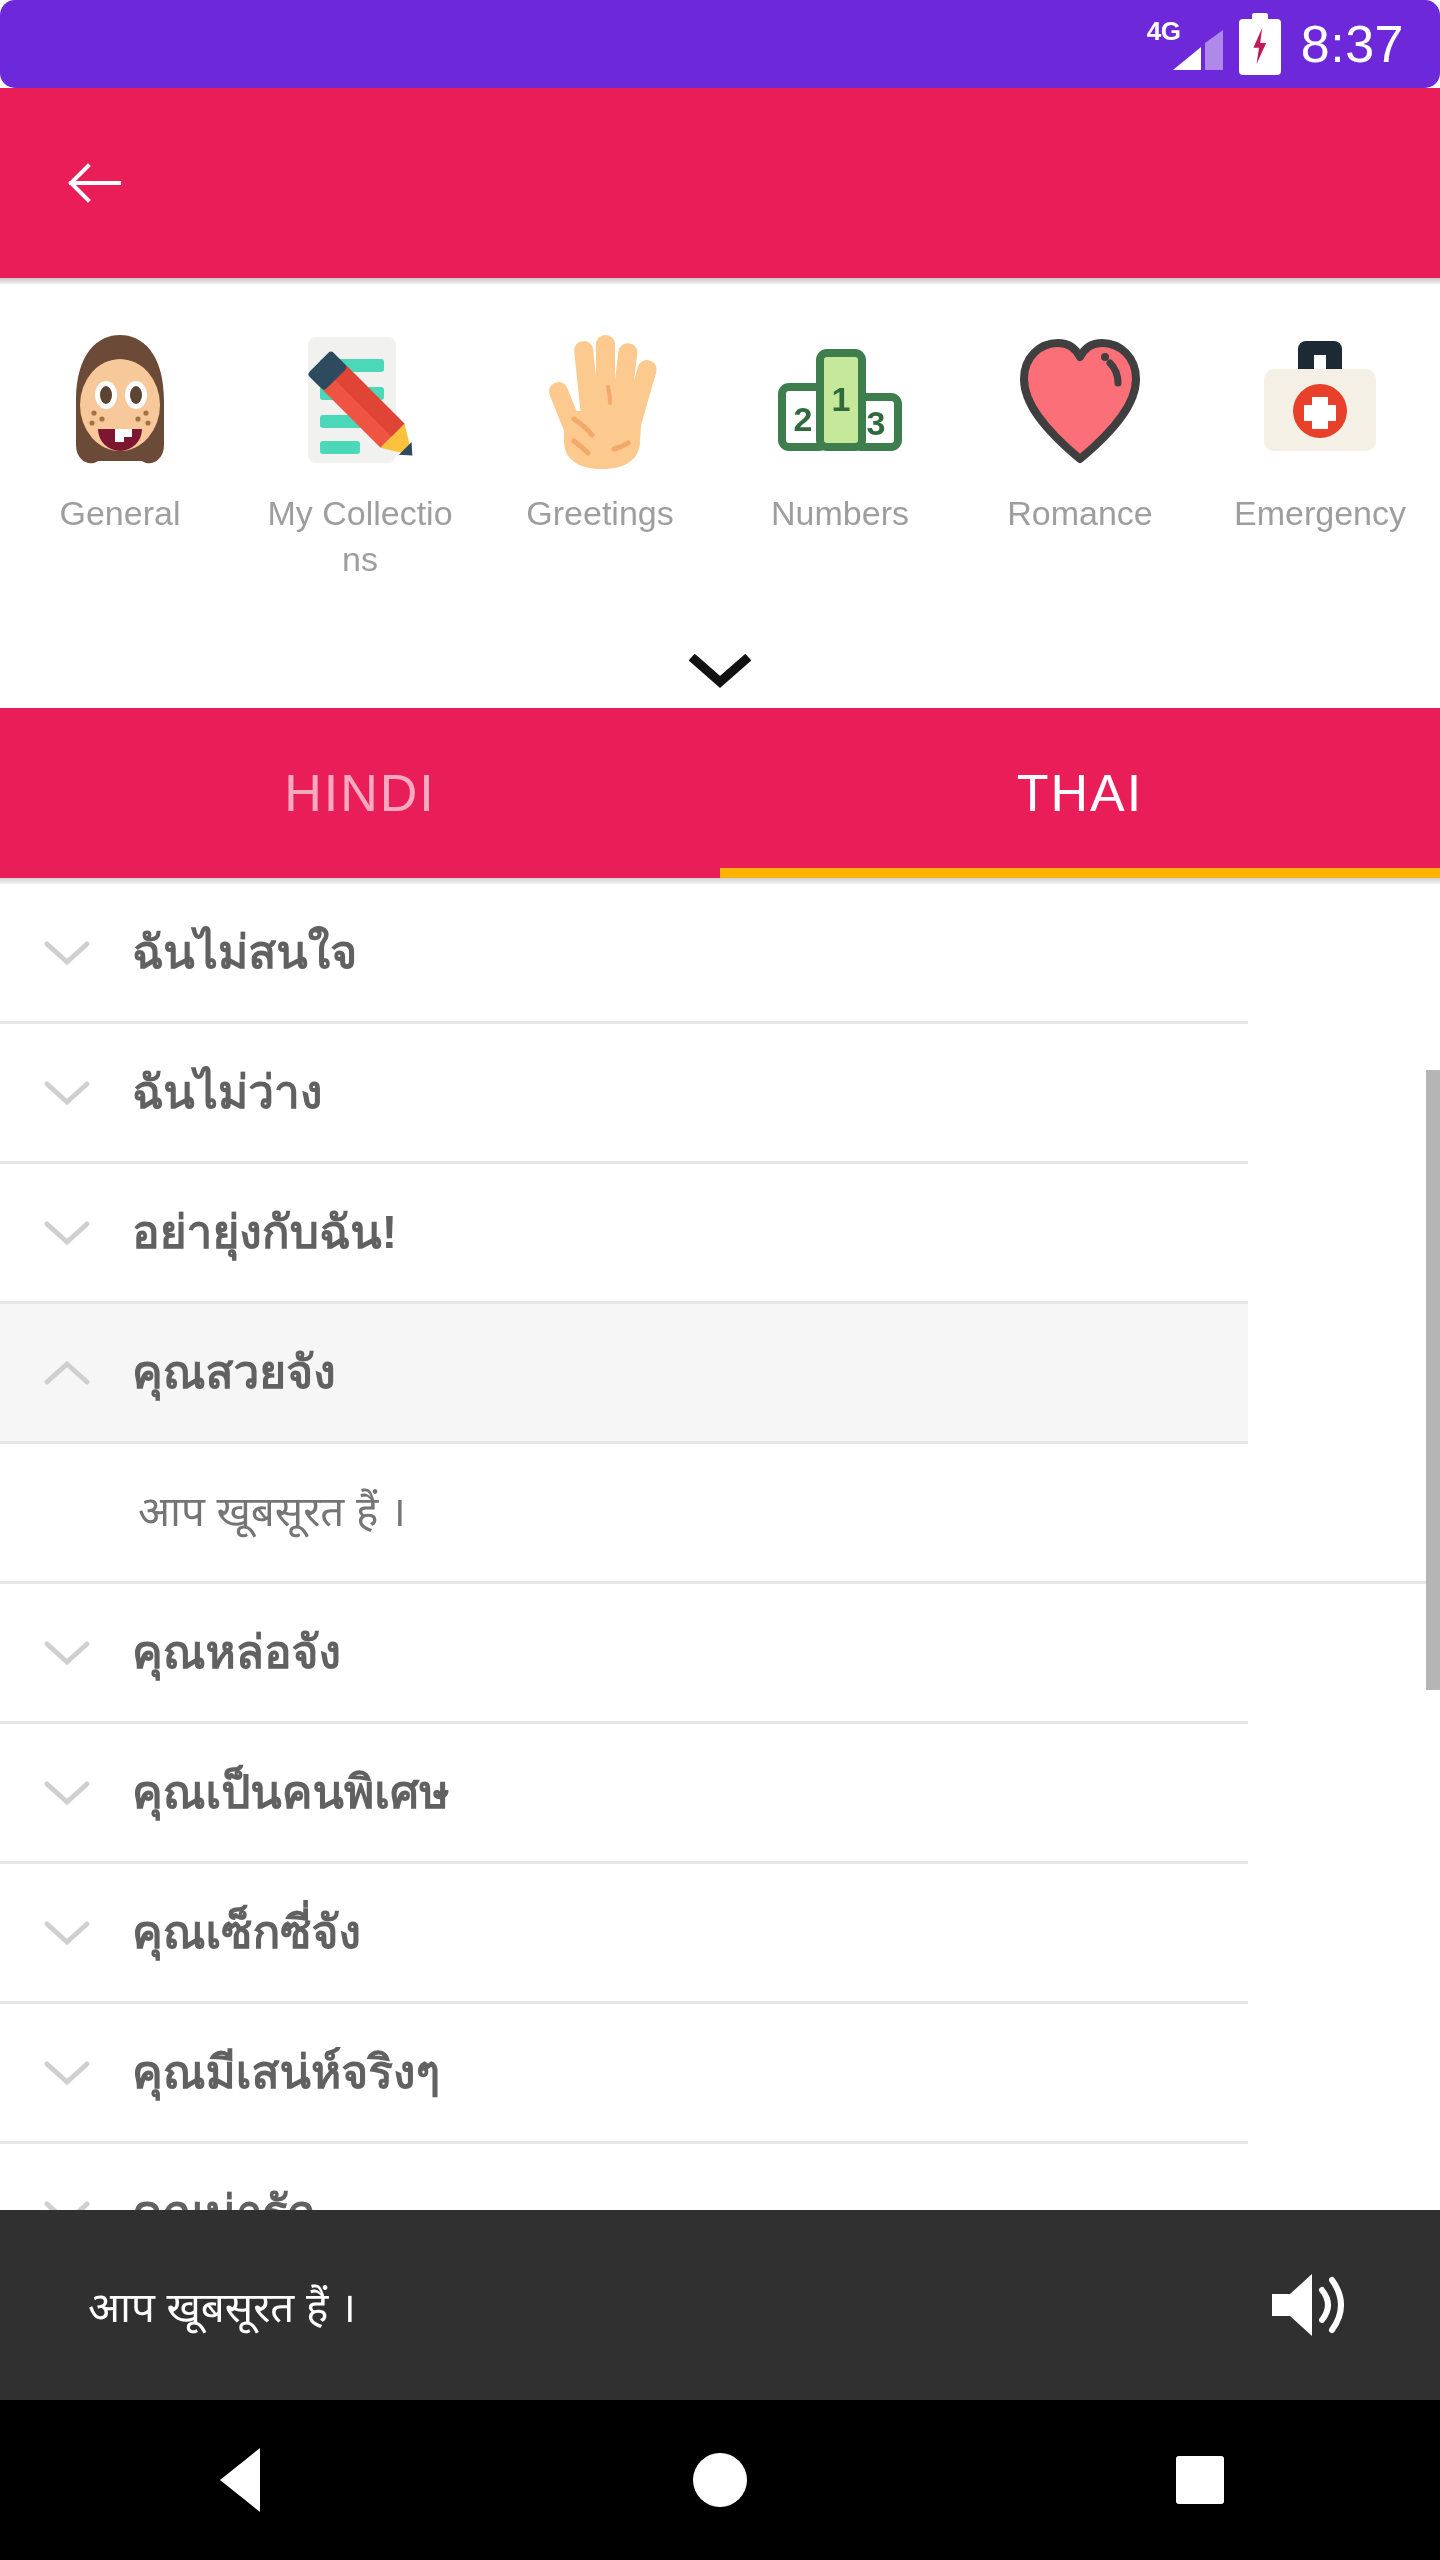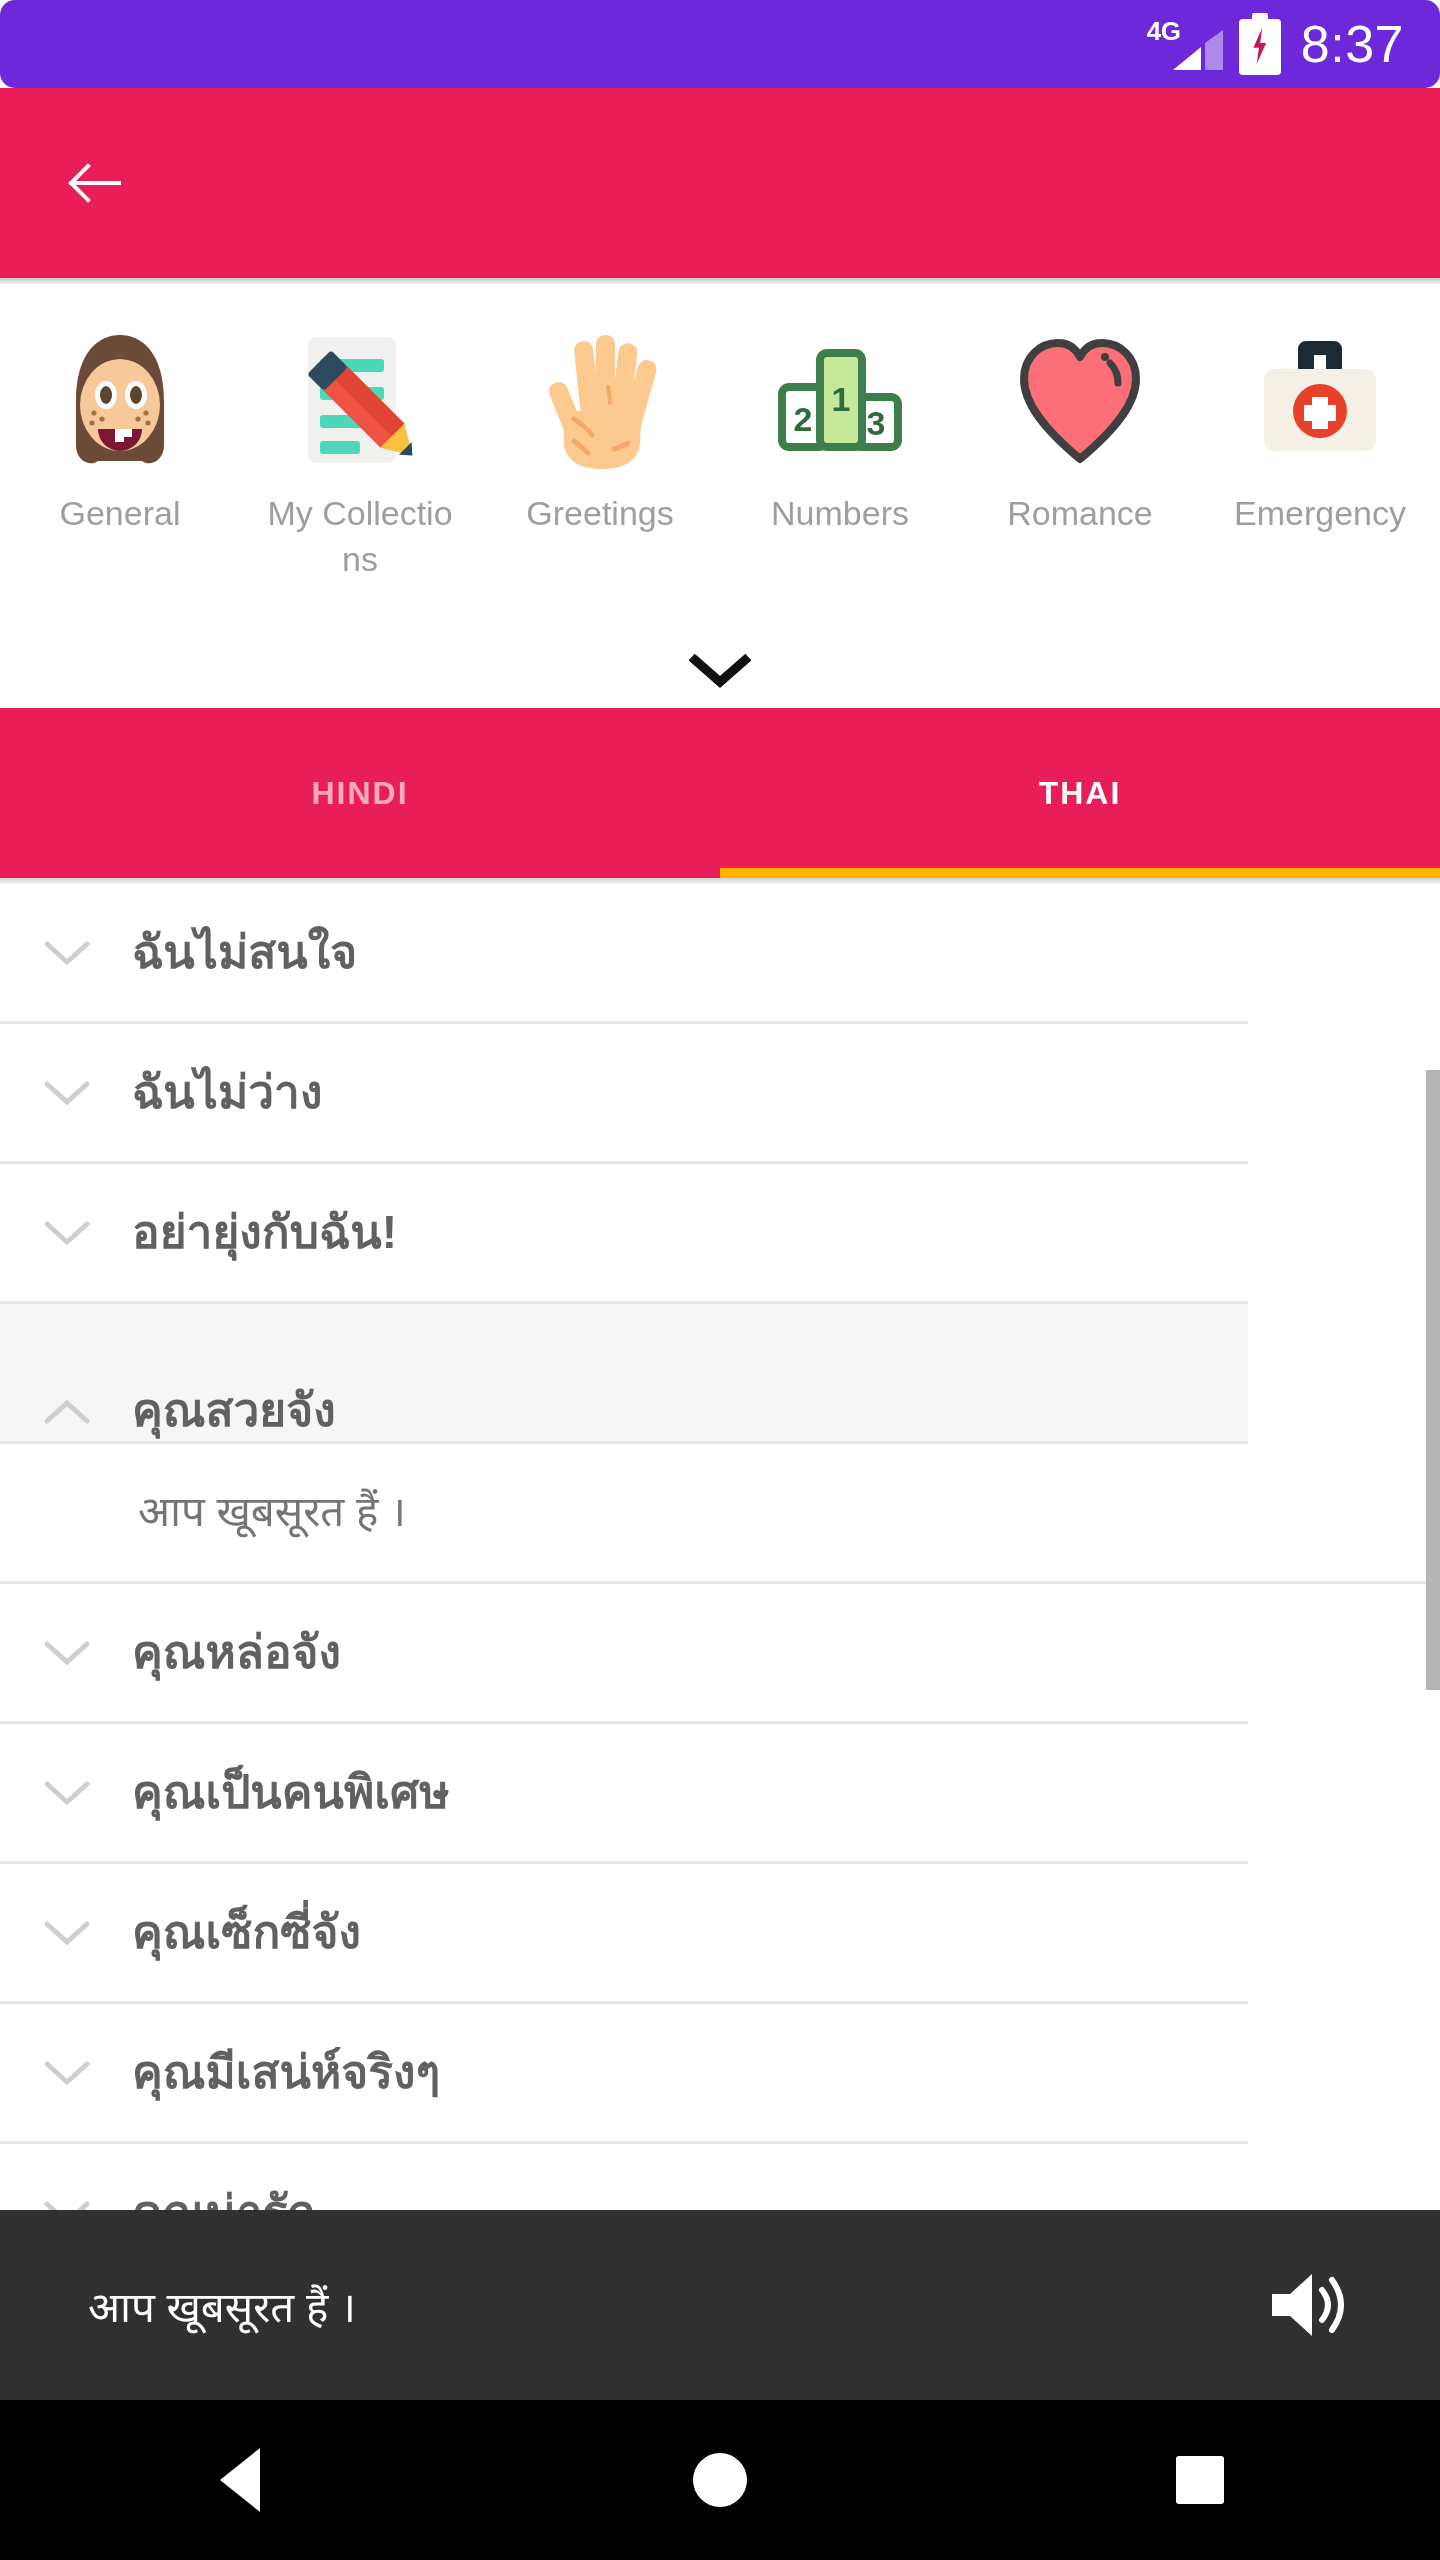--- a/index.html
+++ b/index.html
@@ -100,7 +100,7 @@
     position:relative; cursor:pointer;
   }
   .tab-label{
-    font-size:32px; font-weight:700; letter-spacing:2px;
+    font-size:52px; font-weight:400; letter-spacing:2px;
   }
   .tab.inactive .tab-label{ color:rgba(255,255,255,0.62); }
   .tab.active .tab-label{ color:#ffffff; }

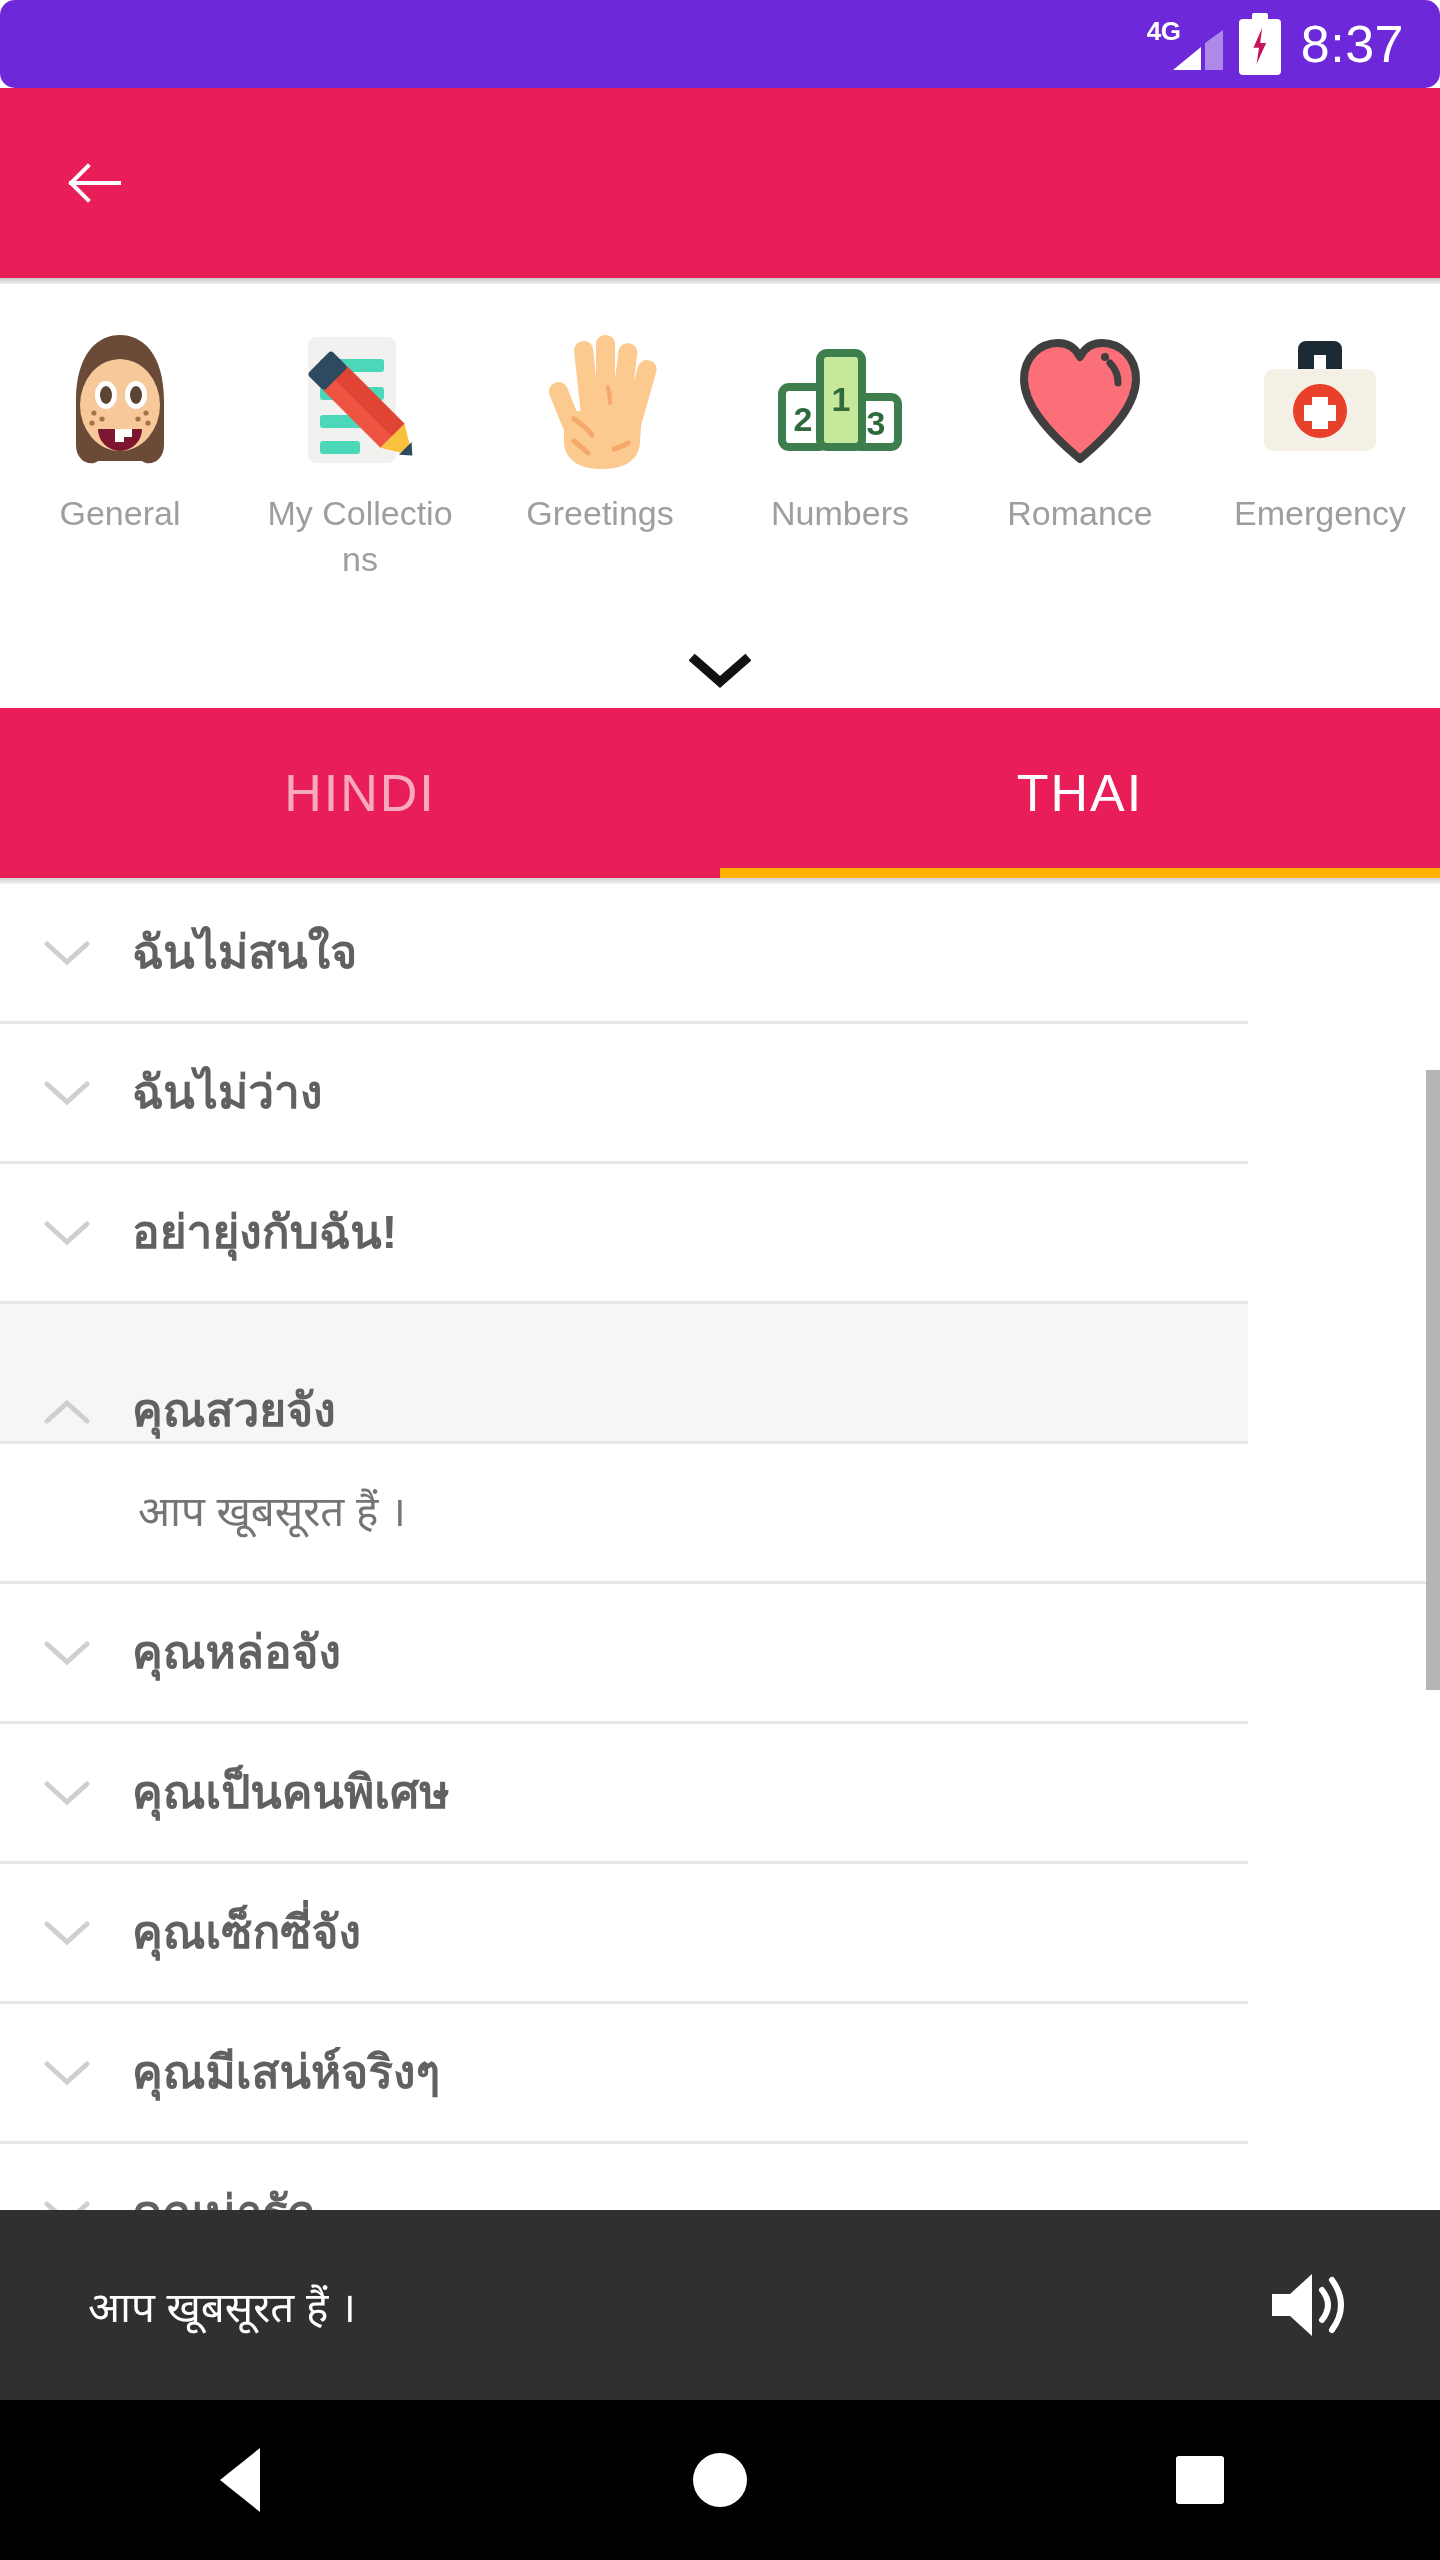--- a/index.html
+++ b/index.html
@@ -124,7 +124,7 @@
     border-bottom:3px solid #e6e6e6;
     background:#ffffff;
   }
-  .prow.expanded{ background:#f6f6f6;align-items:flex-end; }
+  .prow.expanded{ background:#f6f6f6; }
   .prow-chev{
     width:58px; height:58px; margin-left:38px;
     display:flex; align-items:center; justify-content:center;

